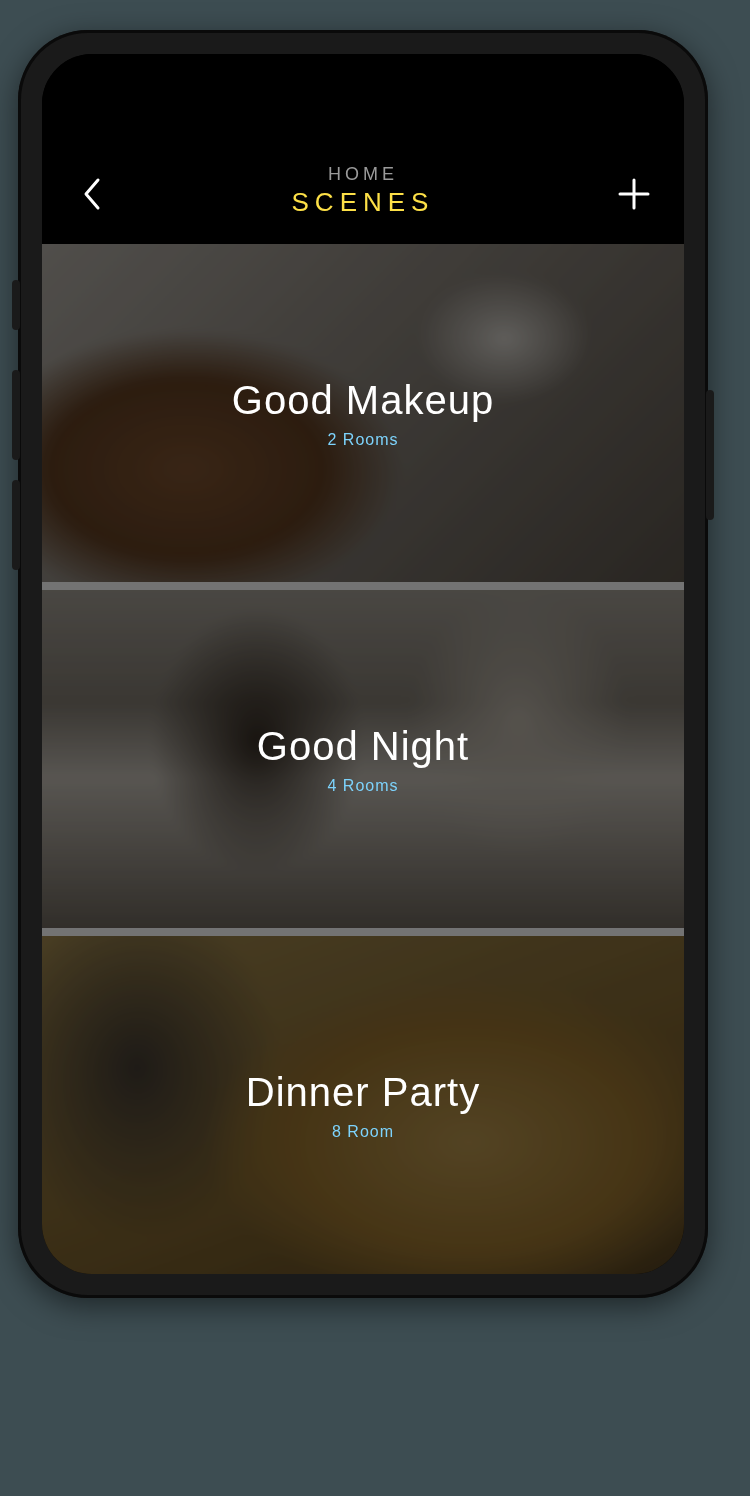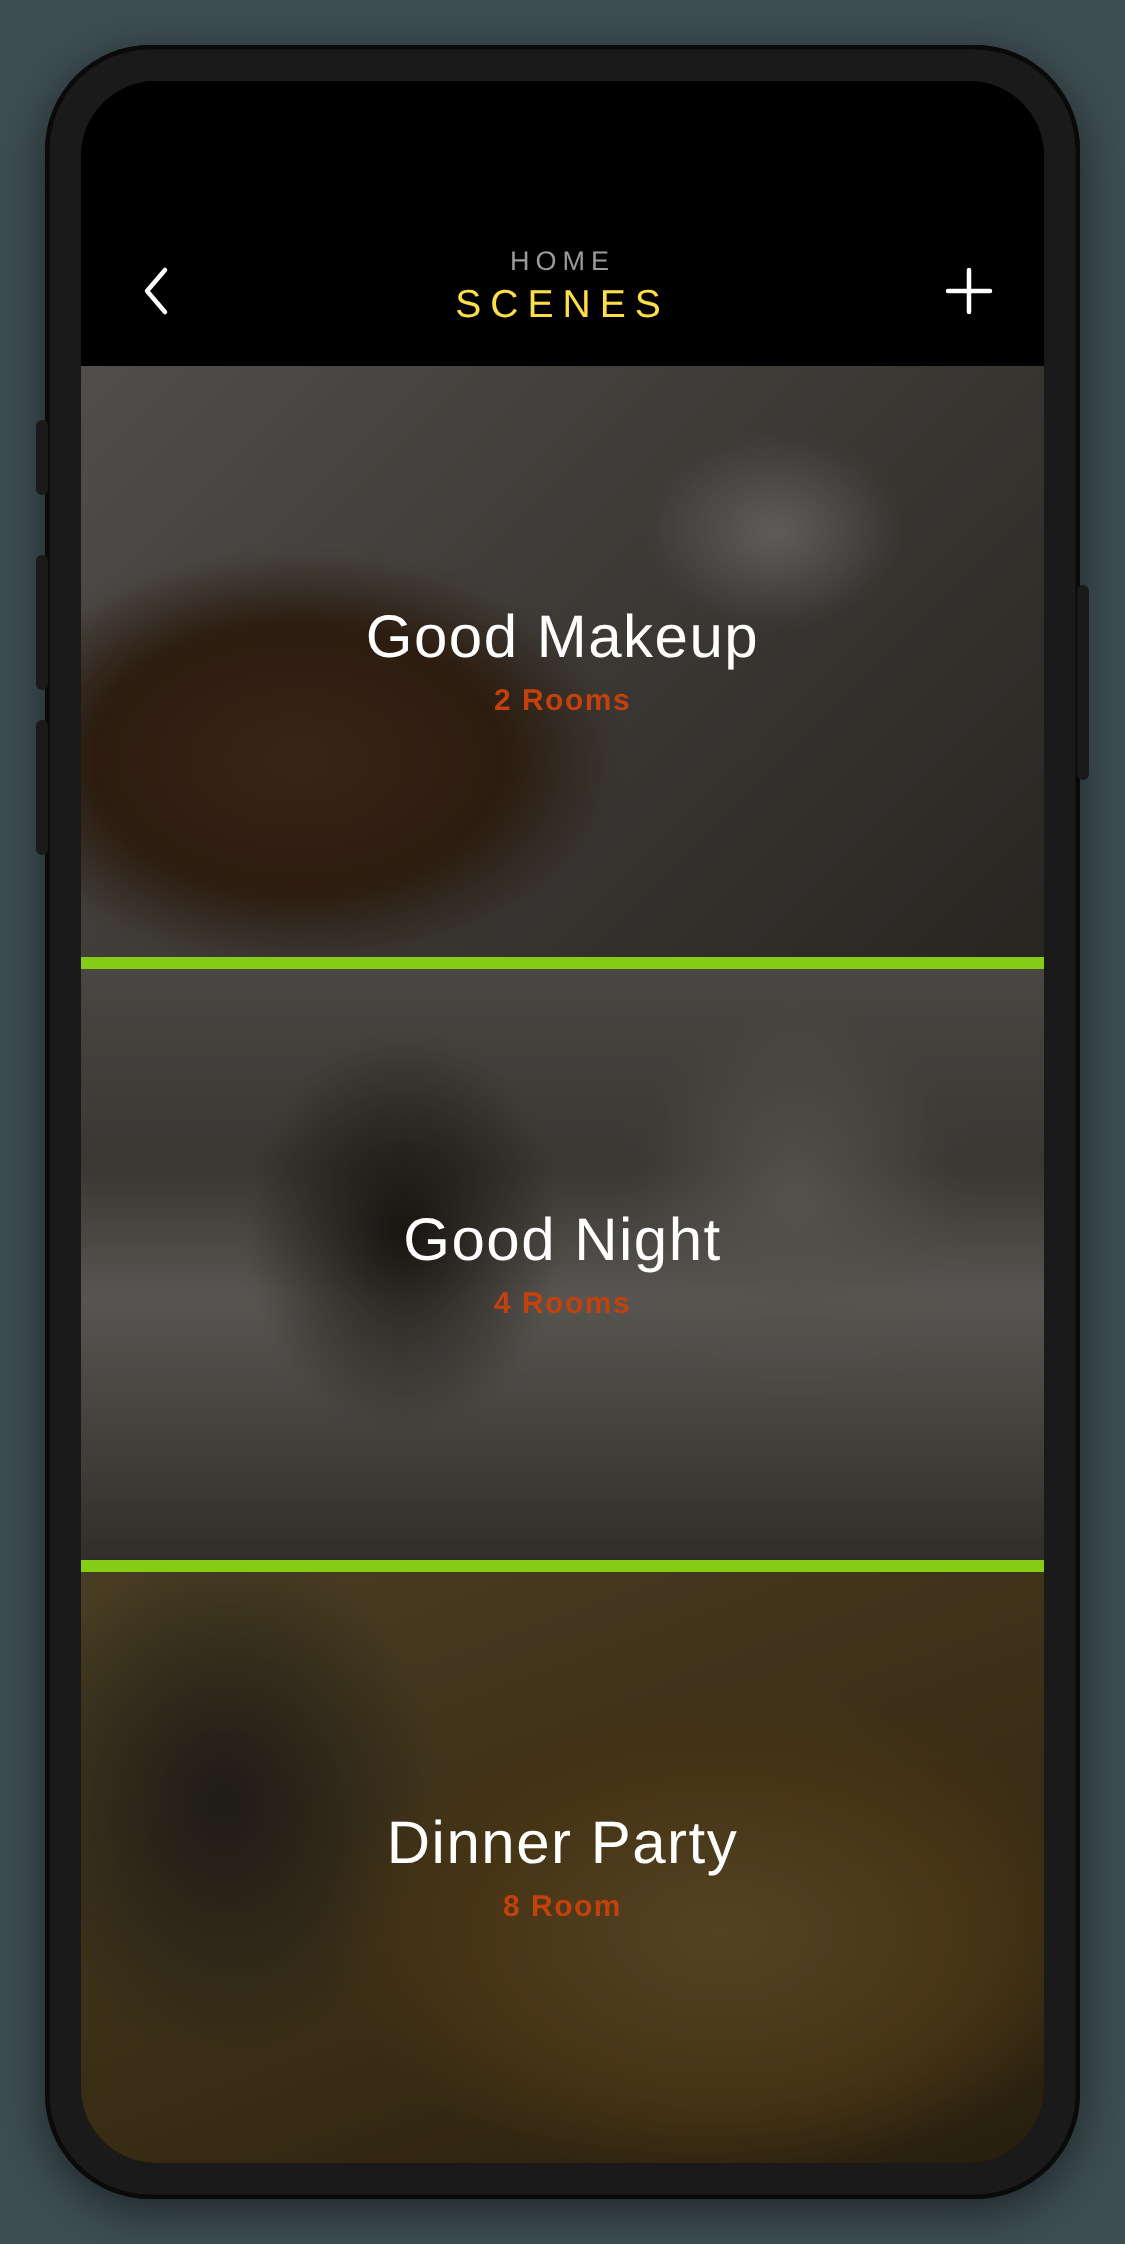--- a/index.html
+++ b/index.html
@@ -13,9 +13,9 @@
   .phone-frame {
     position: absolute;
     top: 30px;
-    left: 30px;
+    left: 18px;
     width: 690px;
-    height: 1436px;
+    height: 1268px;
     background: #1a1a1a;
     border-radius: 70px;
     box-shadow: 0 0 0 3px #0a0a0a inset, 0 8px 30px rgba(0,0,0,0.5);

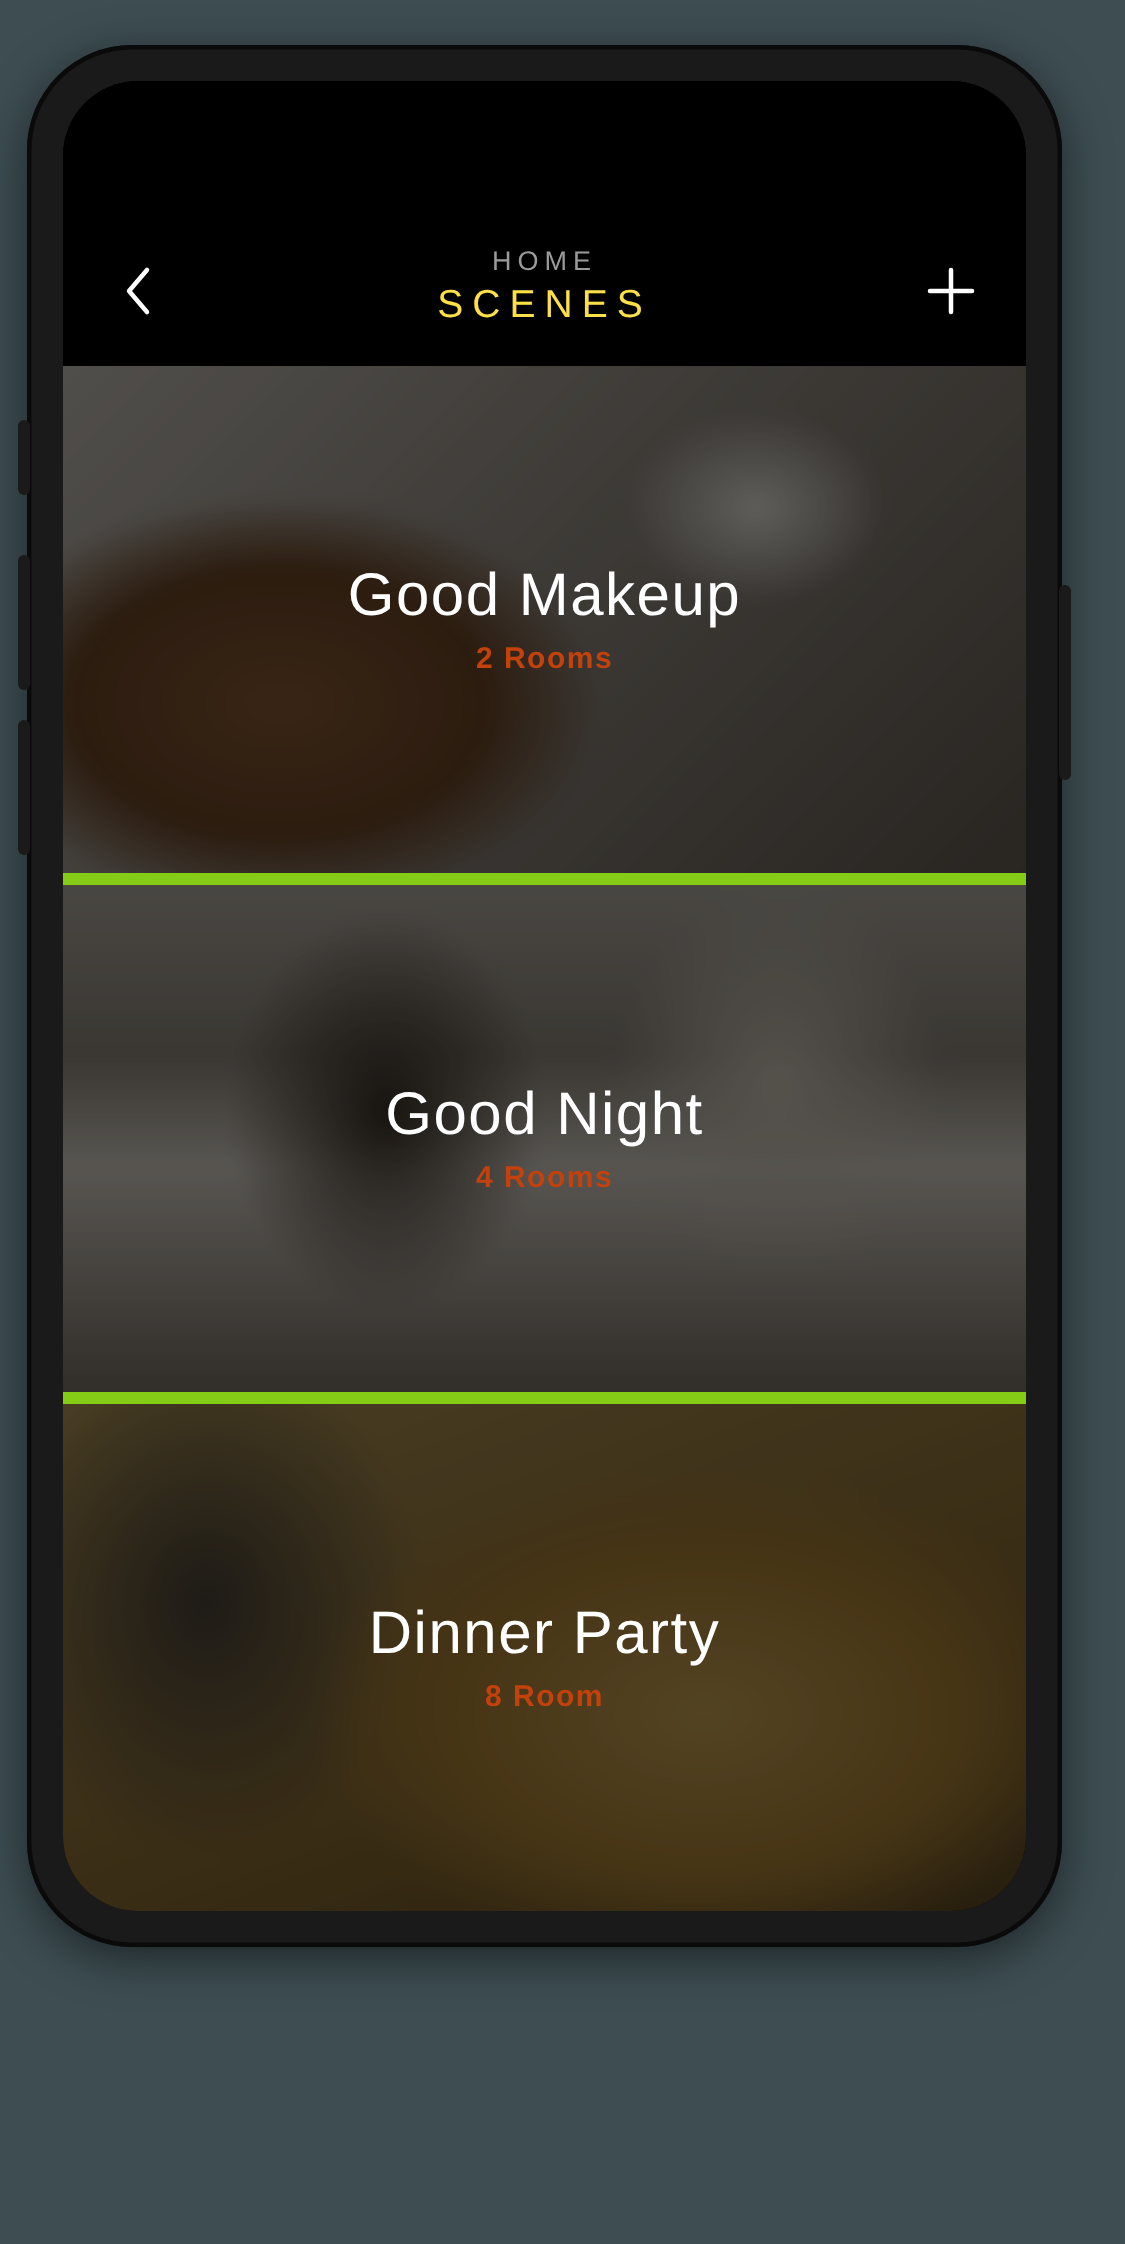--- a/index.html
+++ b/index.html
@@ -128,9 +128,9 @@
   }
   .scene-sub {
     position: relative;
-    color: #c2410c;
-    font-size: 20px;
-    font-weight: 700;
+    color: #7dd3fc;
+    font-size: 16px;
+    font-weight: 400;
     margin-top: 8px;
     letter-spacing: 1px;
   }

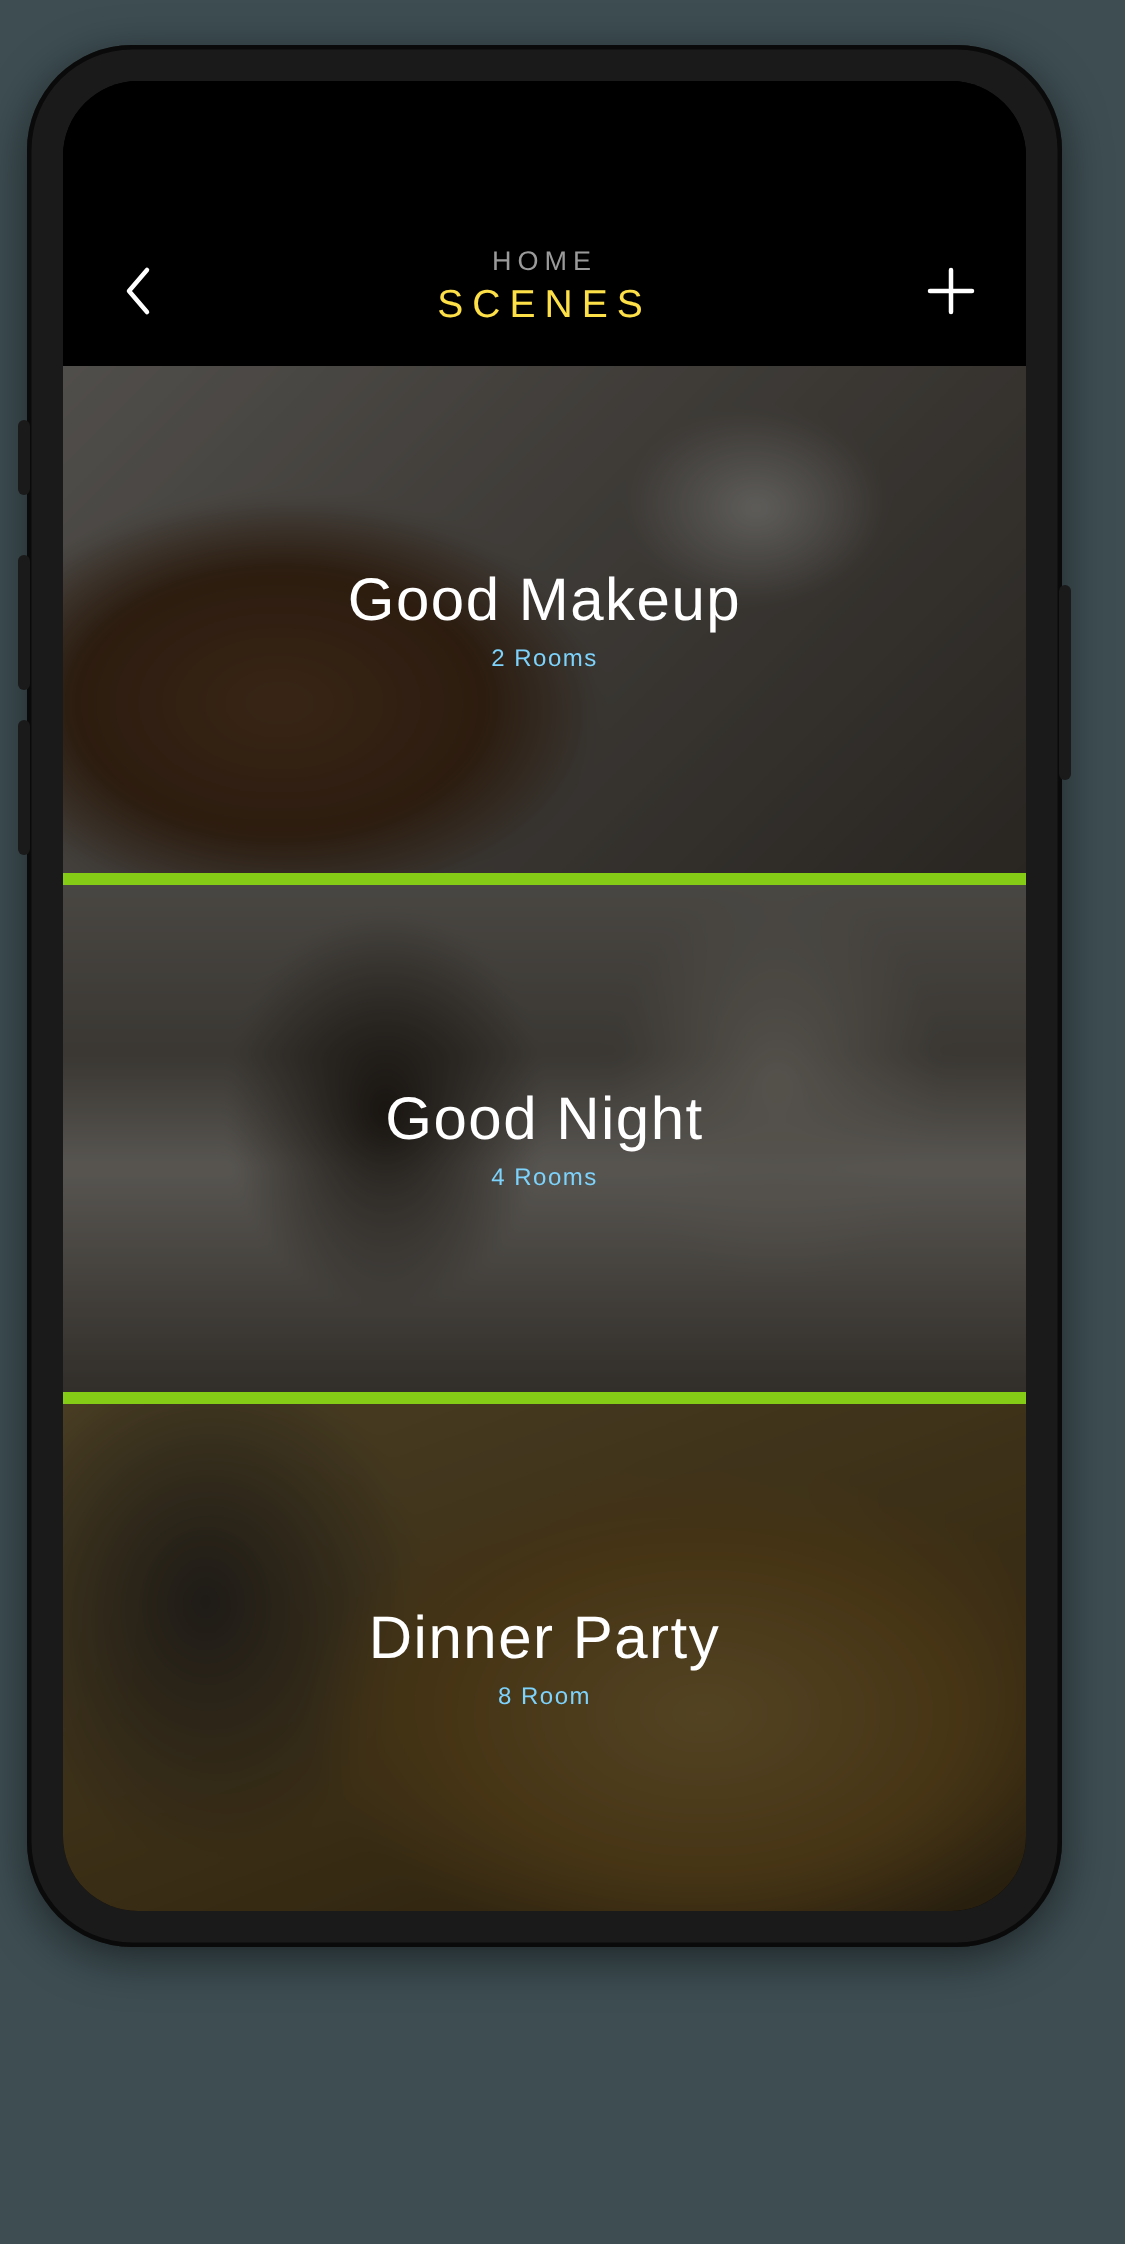--- a/index.html
+++ b/index.html
@@ -103,7 +103,7 @@
     flex-direction: column;
     align-items: center;
     justify-content: center;
-    border-top: 8px solid #84cc16;
+    border-top: 8px solid #737373;
     overflow: hidden;
     cursor: pointer;
   }

